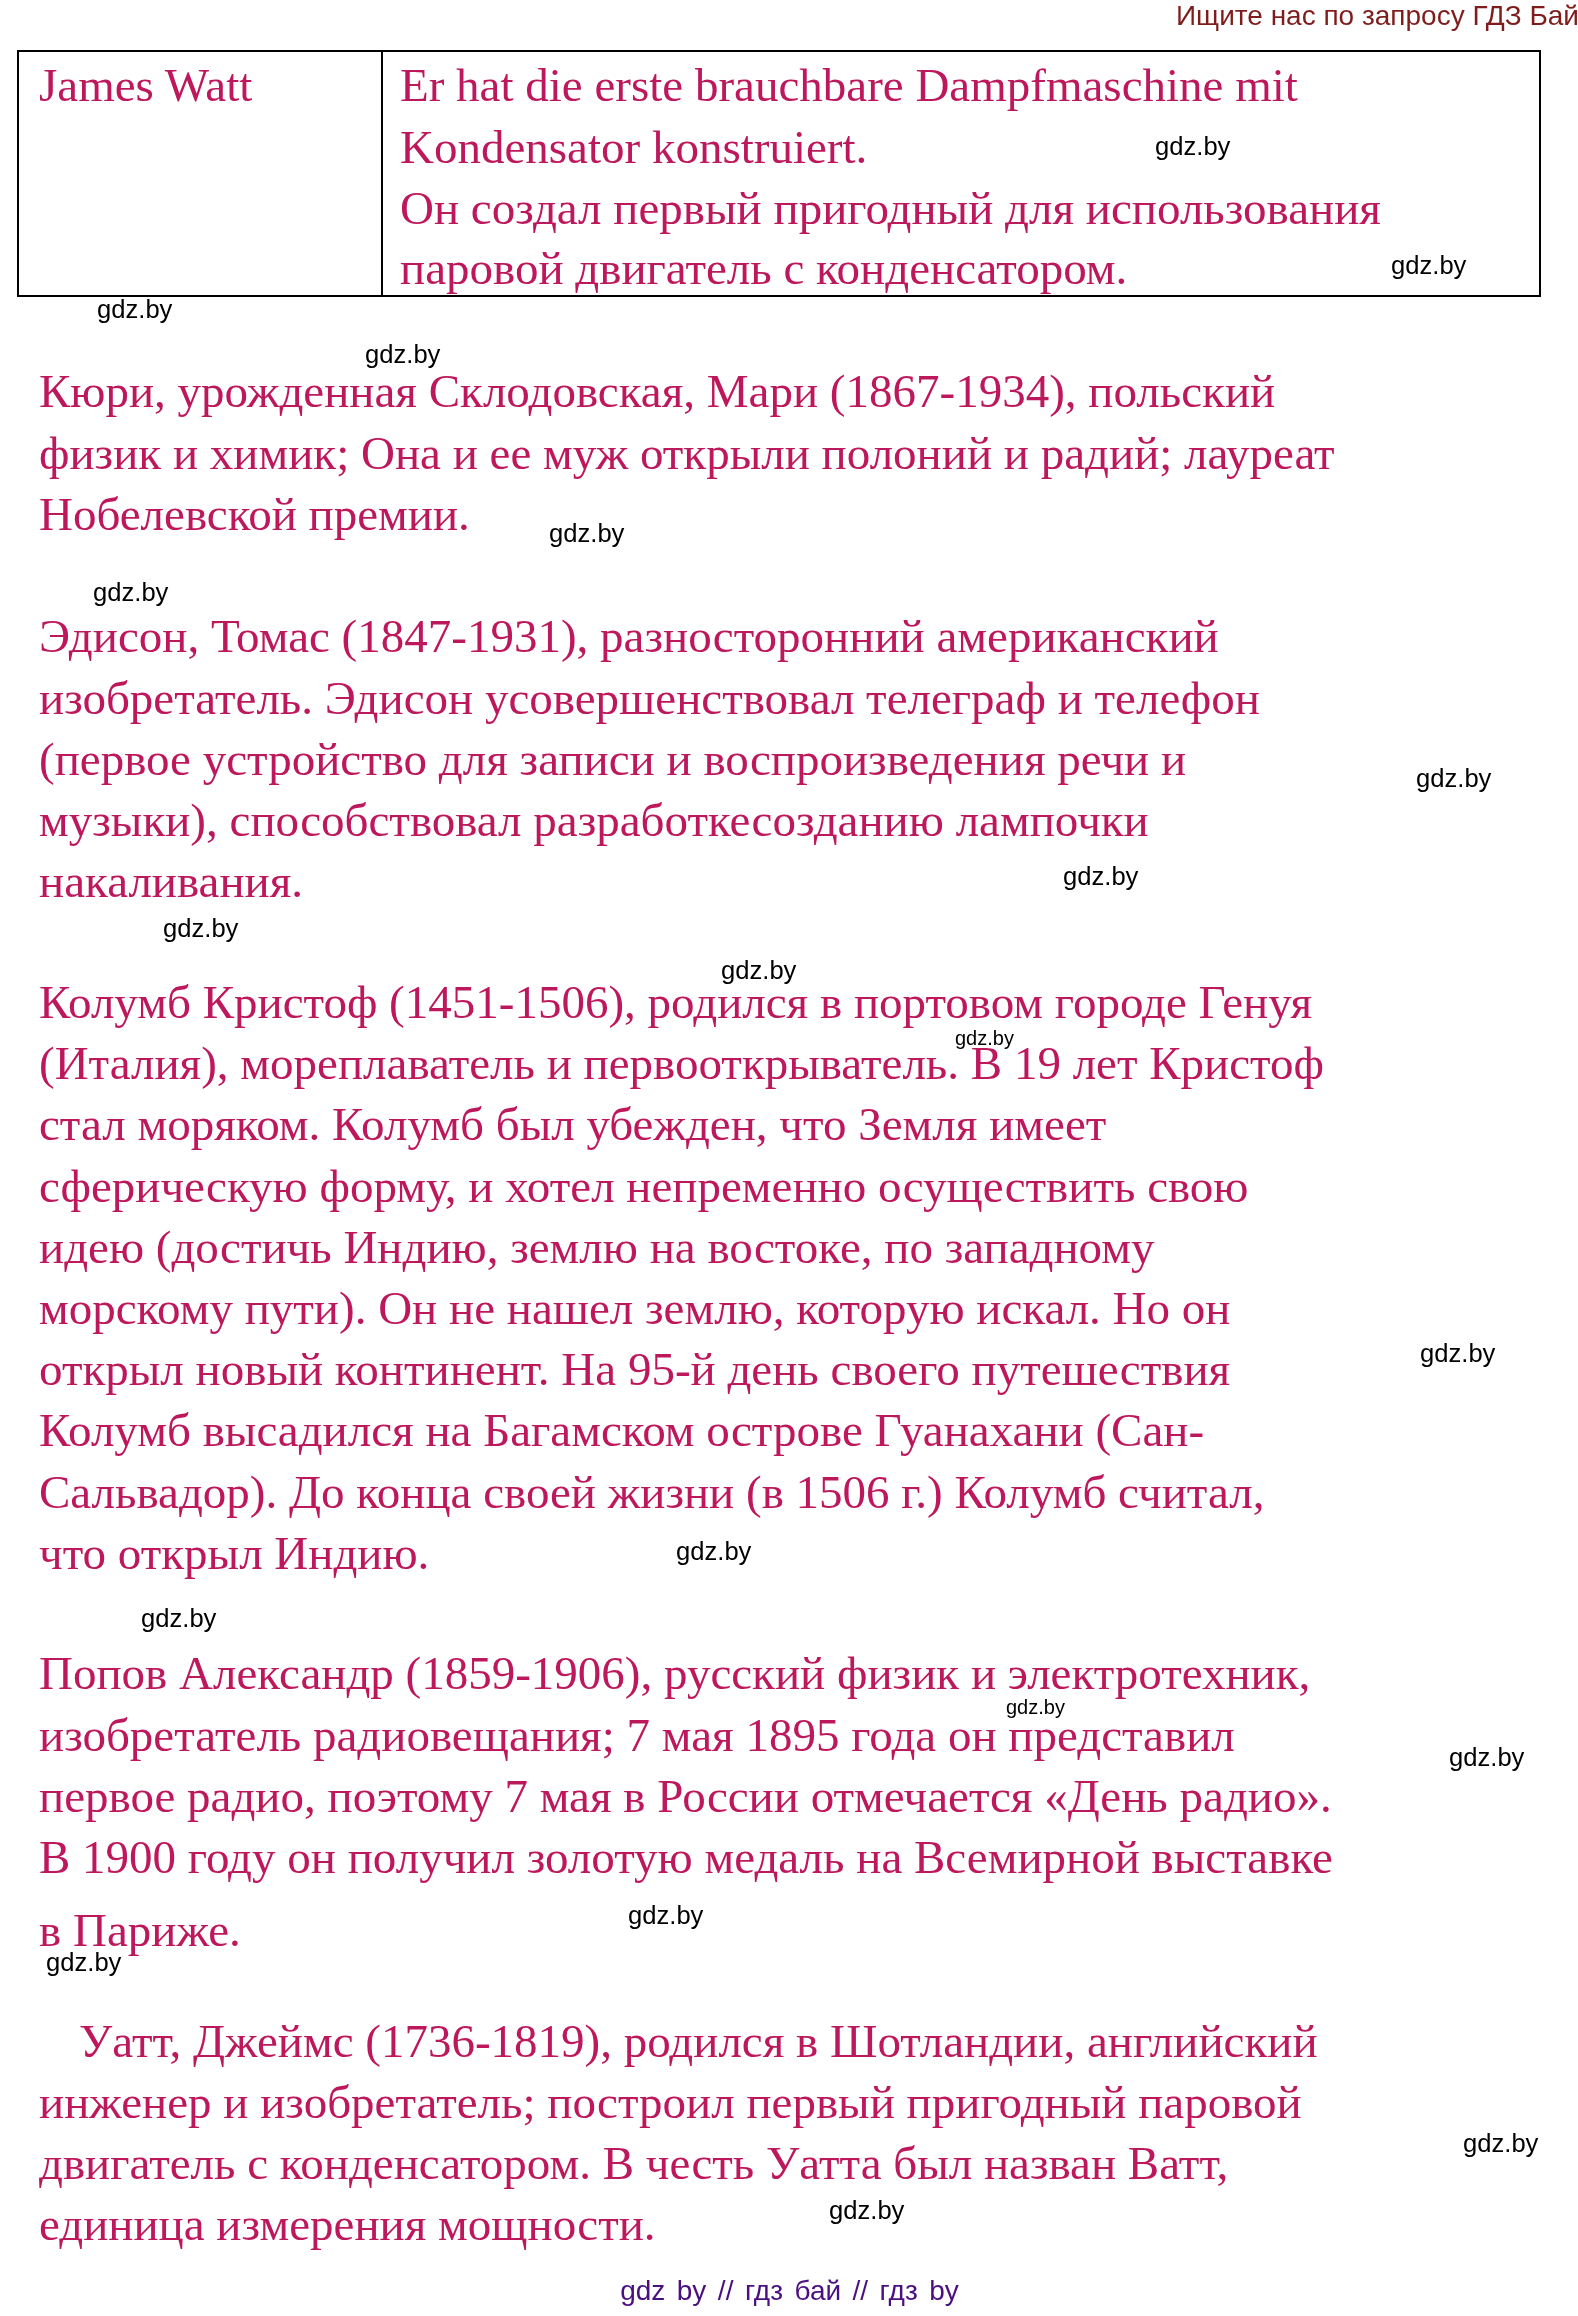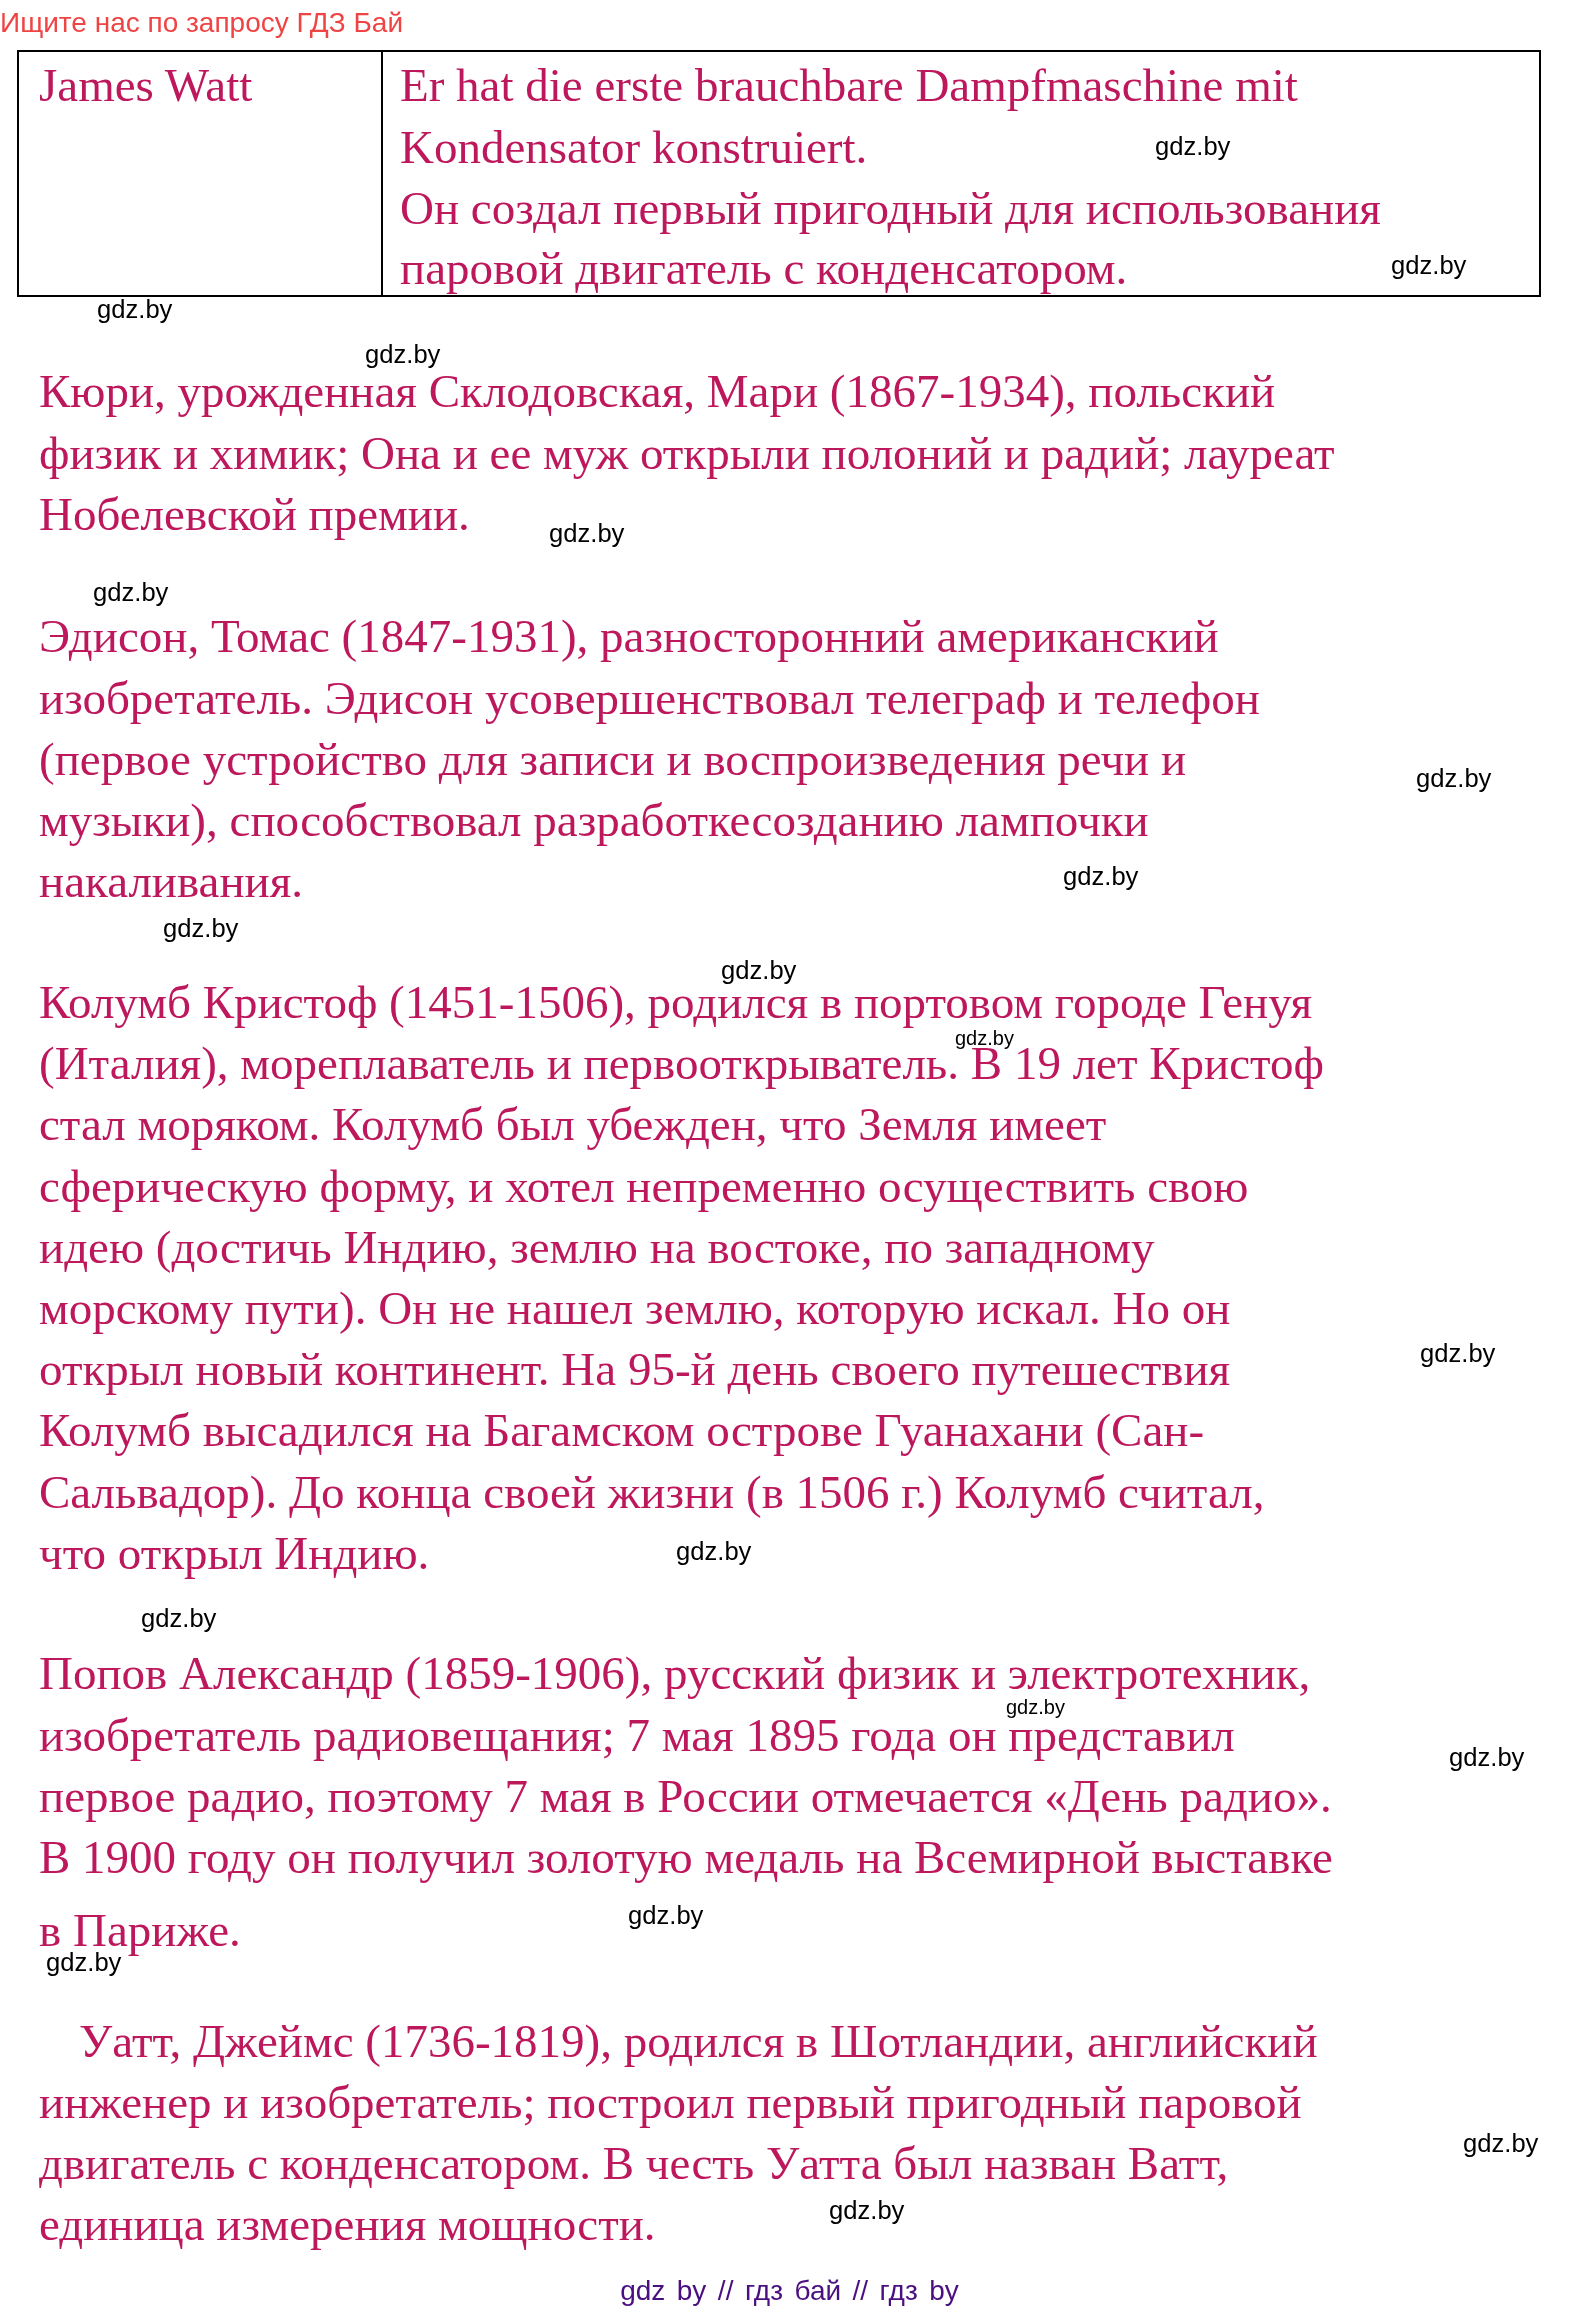--- a/index.html
+++ b/index.html
@@ -4,8 +4,8 @@
 <style>
   html, body { margin: 0; padding: 0; background: #ffffff; }
   body { width: 1579px; height: 2316px; position: relative; overflow: hidden; }
-  .hdr { position: absolute; left: 0; width: 1579px; top: 7px; text-align: left;
-         font-family: "Liberation Sans", sans-serif; font-size: 28px; color: #ef4444; line-height: 31px; }
+  .hdr { position: absolute; left: 0; width: 1579px; top: 0; text-align: right;
+         font-family: "Liberation Sans", sans-serif; font-size: 28px; color: #7f1d1d; line-height: 31px; }
   .ftr { position: absolute; left: 0; width: 1579px; top: 2275px; text-align: center;
          font-family: "Liberation Sans", sans-serif; font-size: 28px; color: #4a0f80; line-height: 31px; word-spacing: 3.7px; }
   .tbl { position: absolute; left: 17.4px; top: 50px; width: 1524px; height: 247px;

